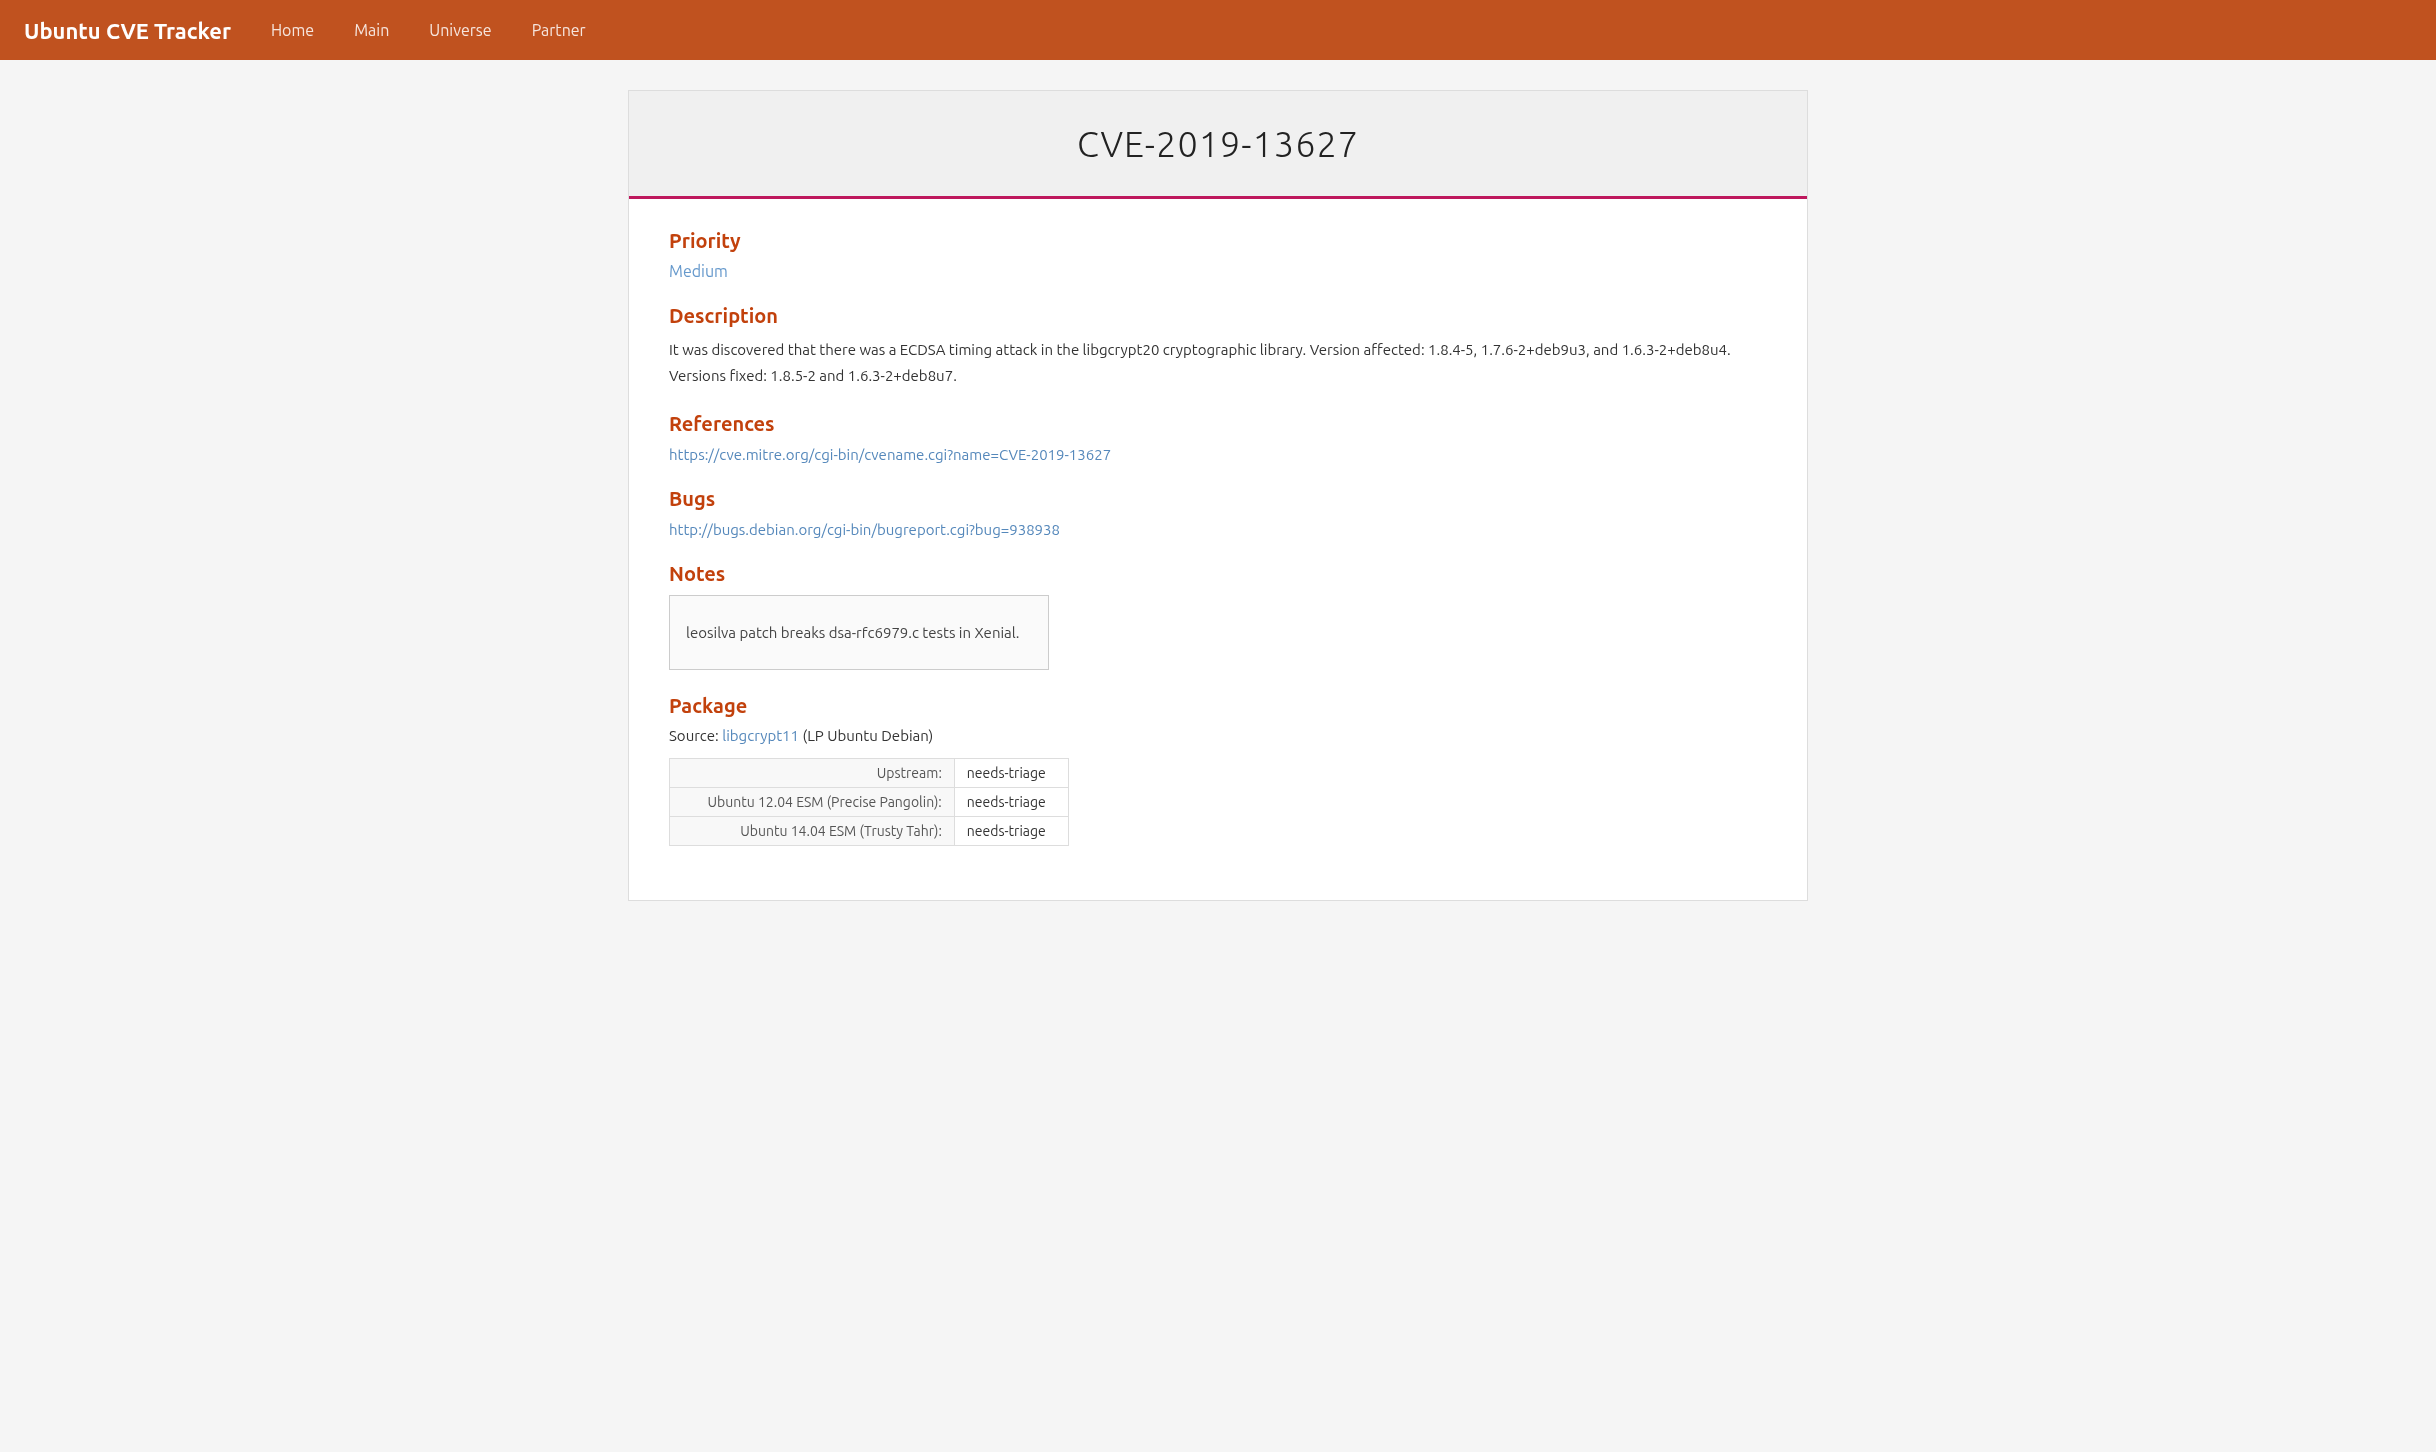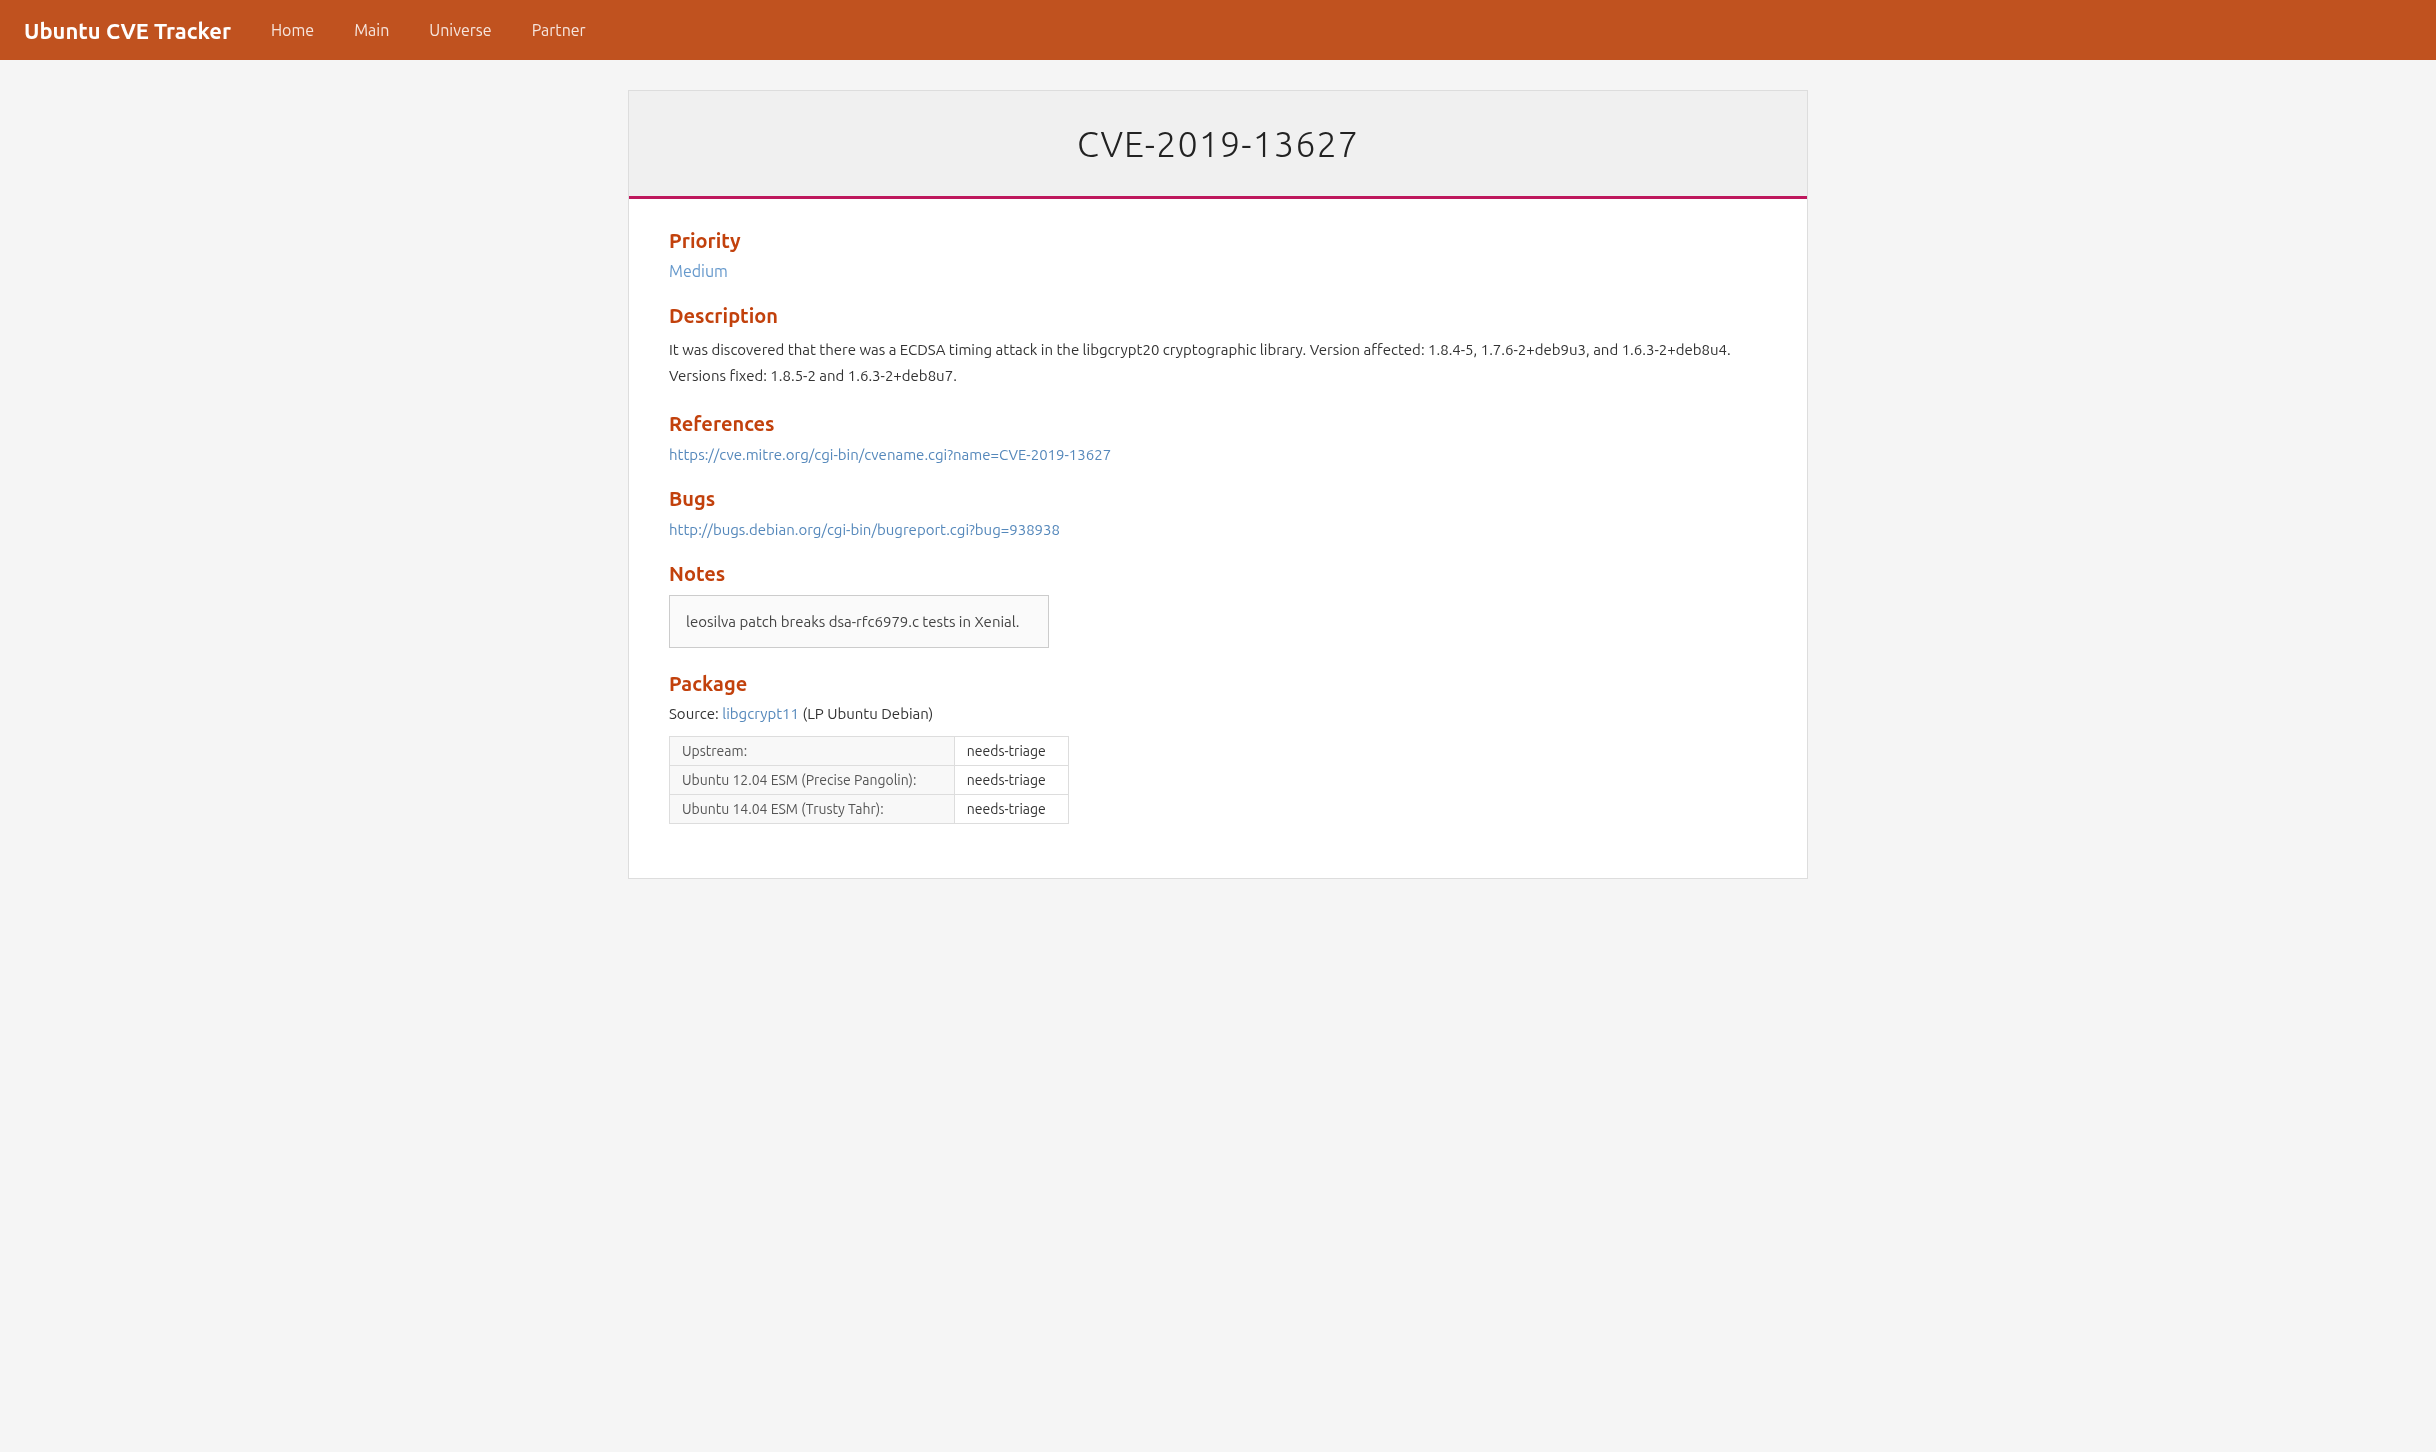--- a/index.html
+++ b/index.html
@@ -99,7 +99,7 @@
     .notes-box {
       border: 1px solid #ccc;
       background: #fafafa;
-      padding: 17px 16px;
+      padding: 28px 16px;
       font-size: 15px;
       color: #444;
       max-width: 380px;

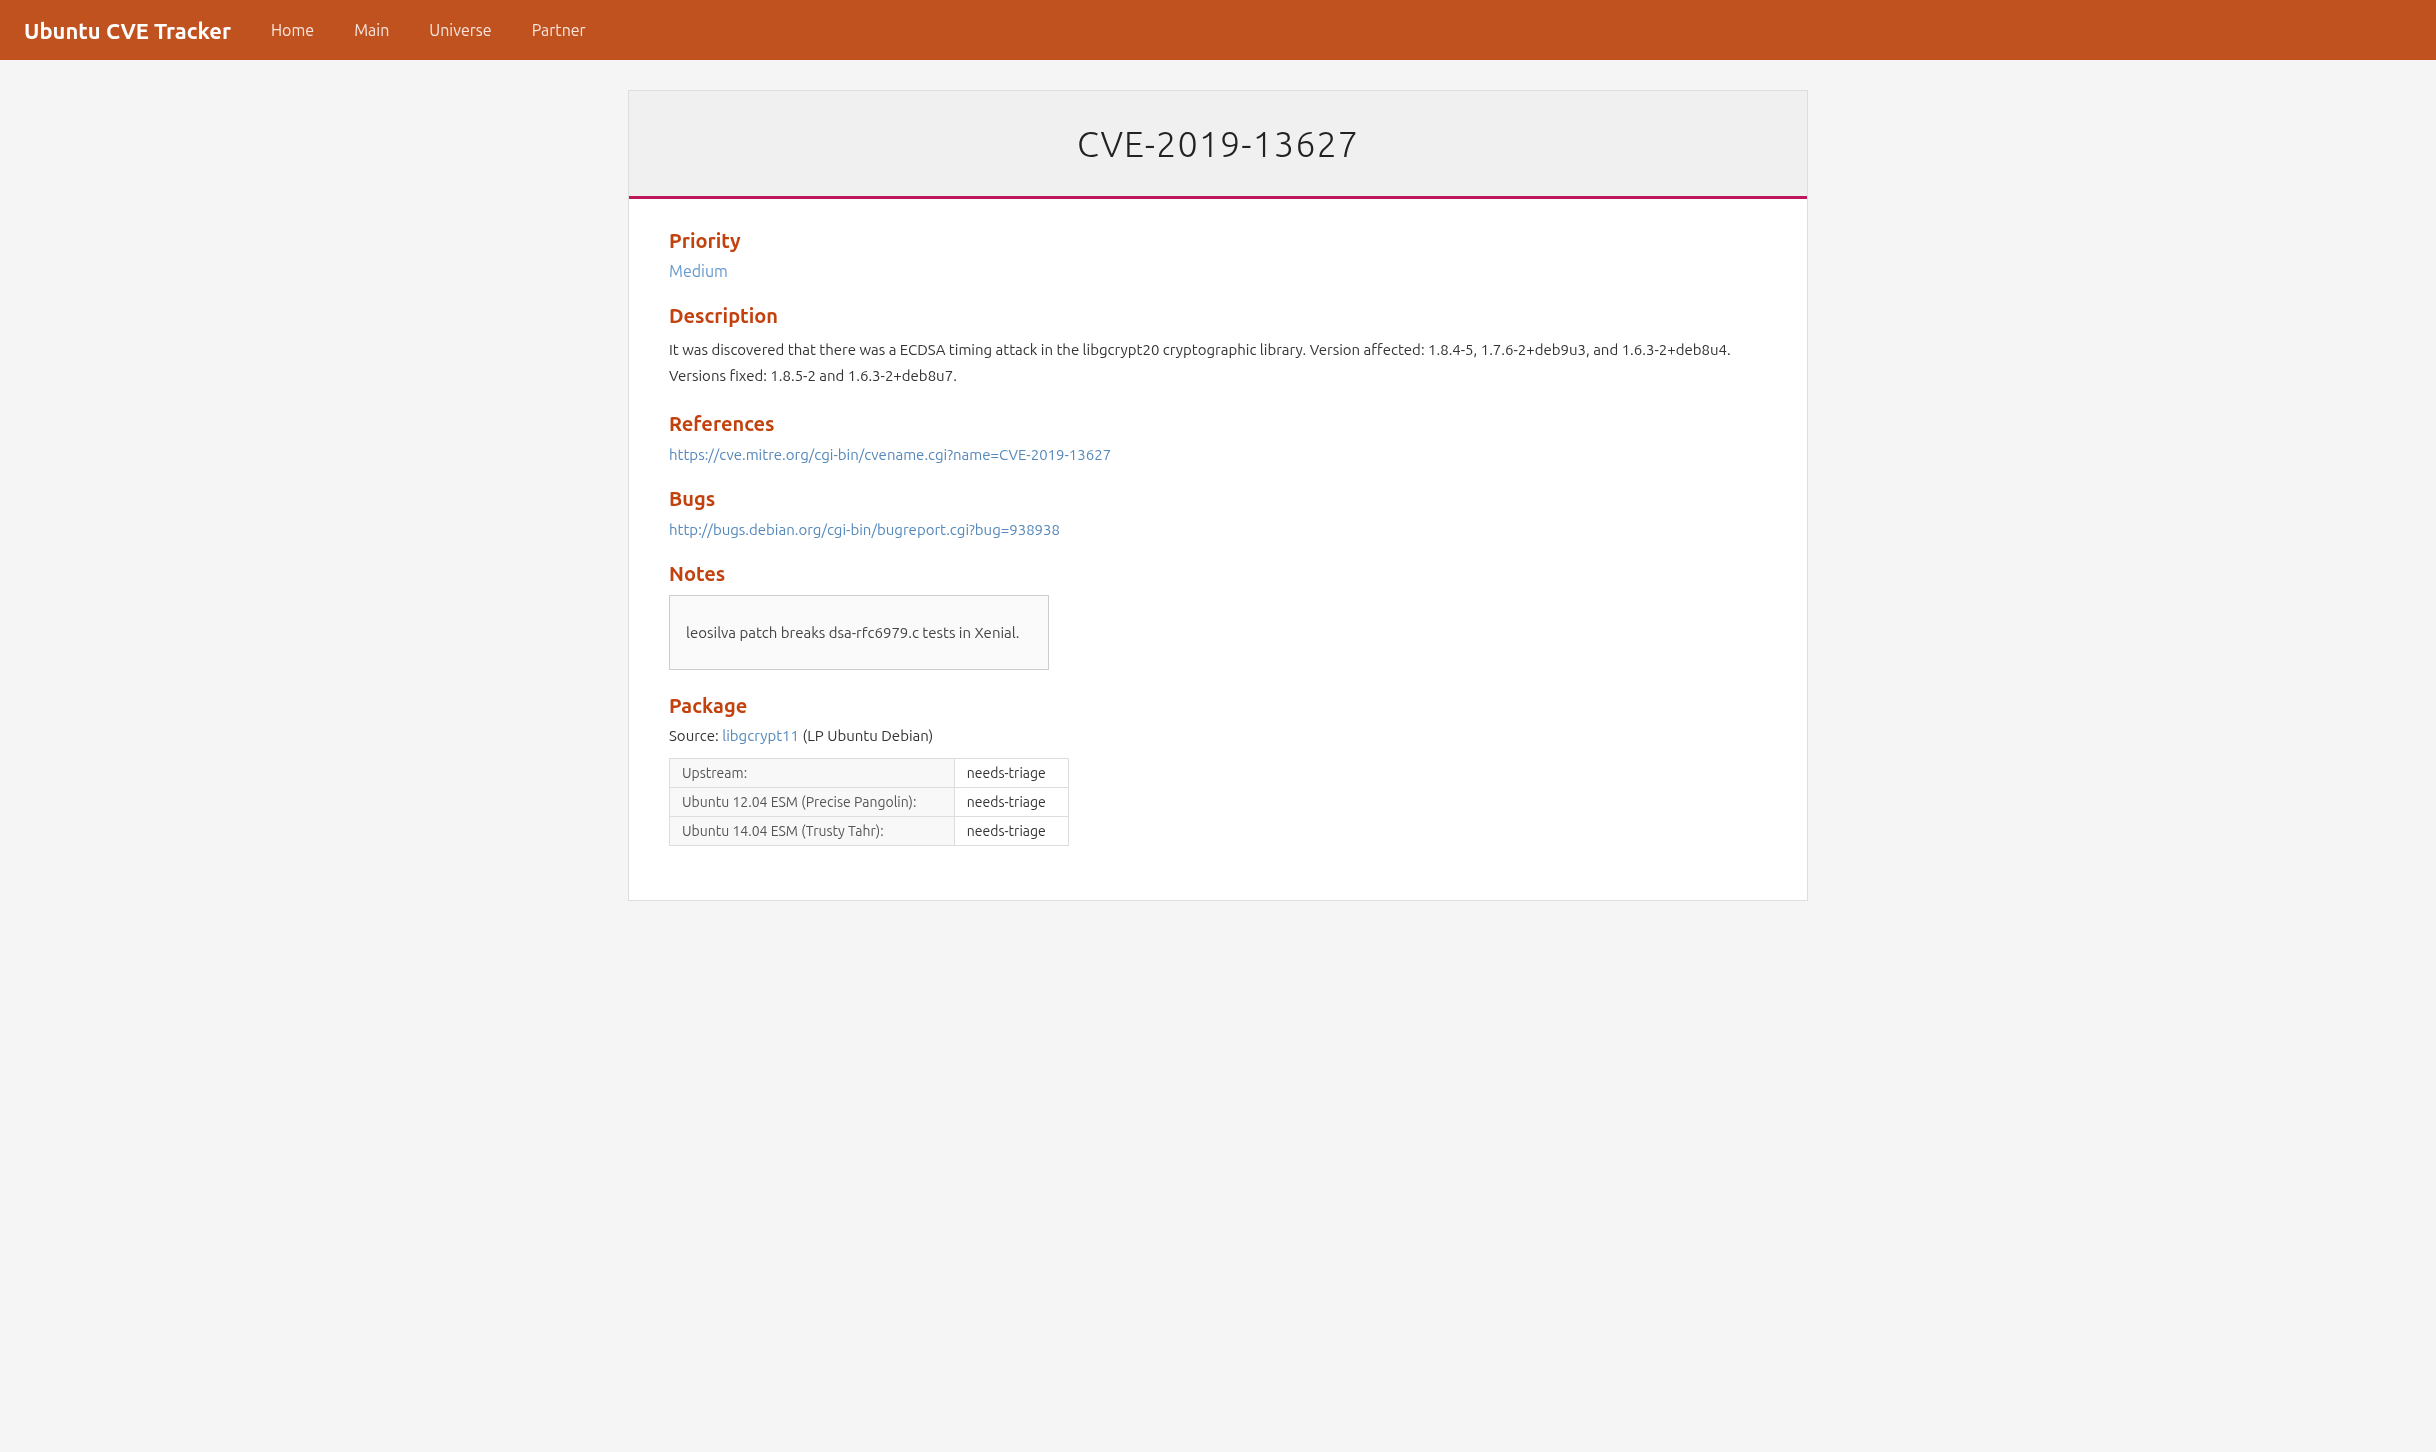--- a/index.html
+++ b/index.html
@@ -126,6 +126,7 @@
     }
 
     .package-table td:first-child {
+      text-align: right;
       background: #f8f8f8;
       font-weight: normal;
       color: #555;

